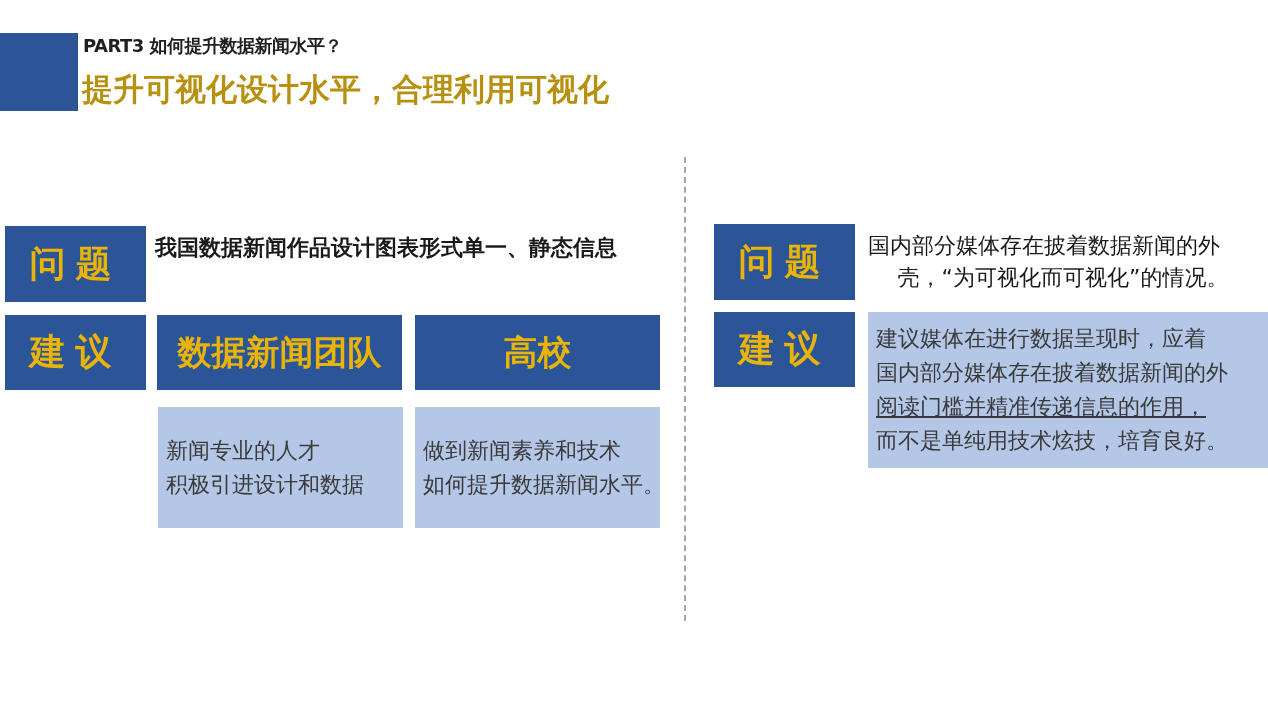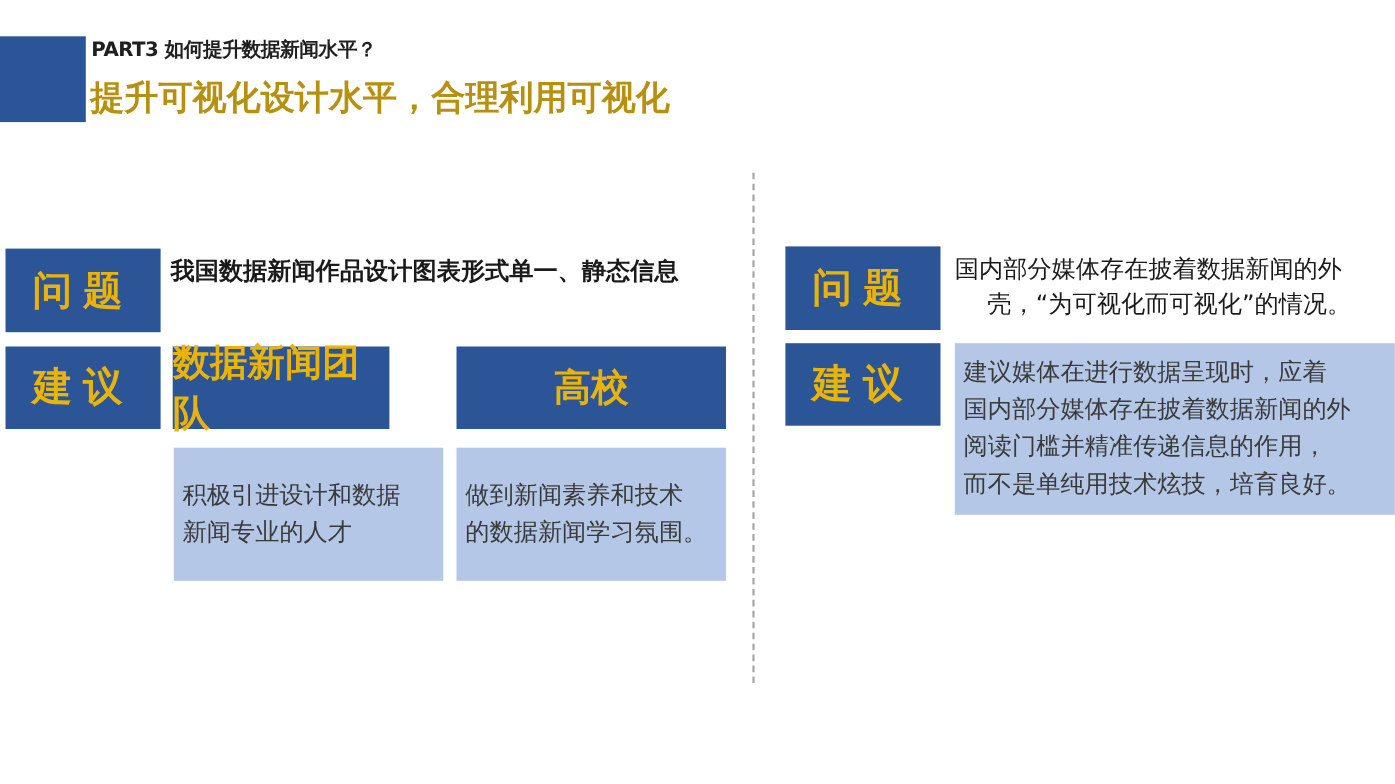--- a/index.html
+++ b/index.html
@@ -56,7 +56,7 @@
   <span>建议</span>
 </div>
 
-<div class="abs tag tag-wide" style="left:157px; top:315px; width:197px; height:75px;">
+<div class="abs tag tag-wide" style="left:157px; top:315px; width:245px; height:75px;">
   <span>数据新闻团队</span>
 </div>
 <div class="abs tag tag-wide" style="left:415px; top:315px; width:245px; height:75px;">

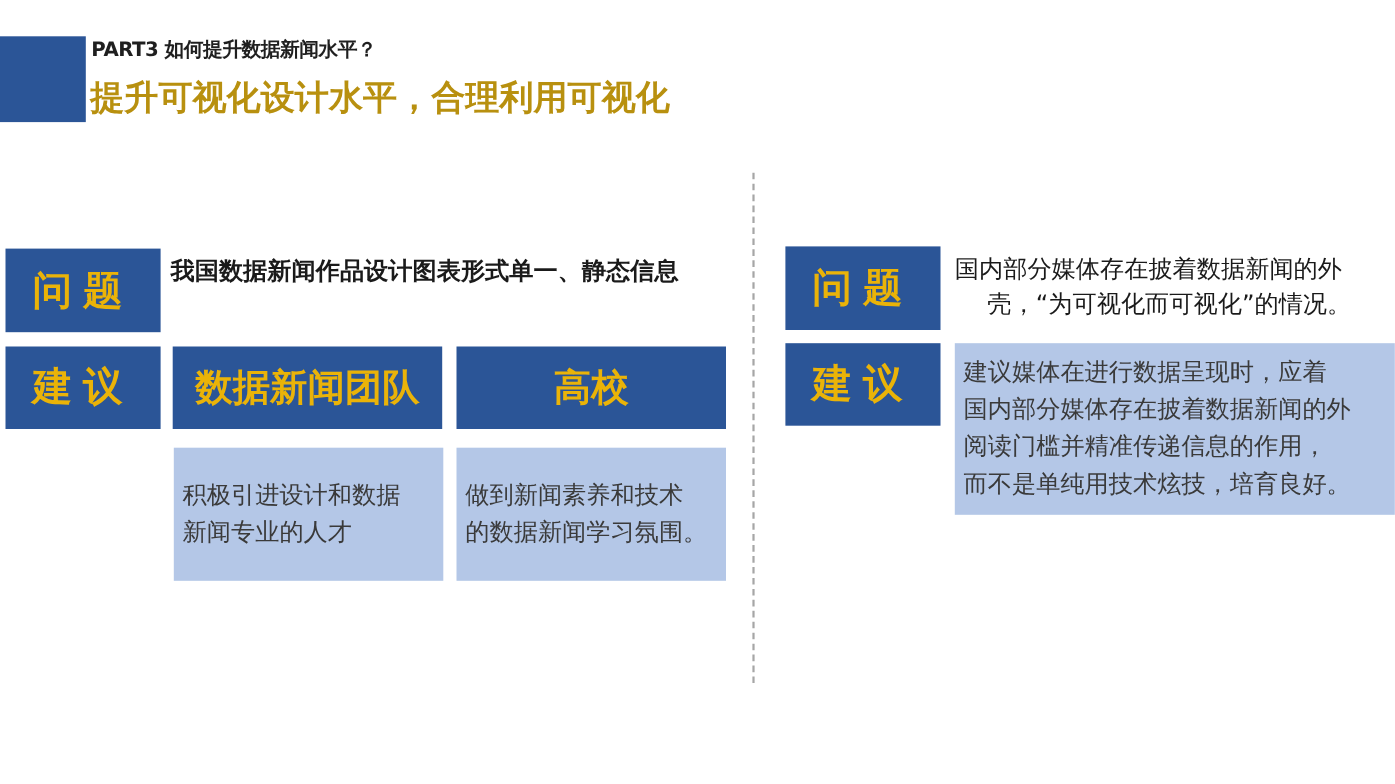--- a/index.html
+++ b/index.html
@@ -91,7 +91,7 @@
   <div>
     <div style="white-space:nowrap;">建议媒体在进行数据呈现时，应着</div>
     <div style="white-space:nowrap;">国内部分媒体存在披着数据新闻的外</div>
-    <div style="white-space:nowrap;">阅读门槛并精准传递信息的作用，</div>
+    <div style="white-space:nowrap;text-decoration:underline;">阅读门槛并精准传递信息的作用，</div>
     <div style="white-space:nowrap;">而不是单纯用技术炫技，培育良好。</div>
   </div>
 </div>

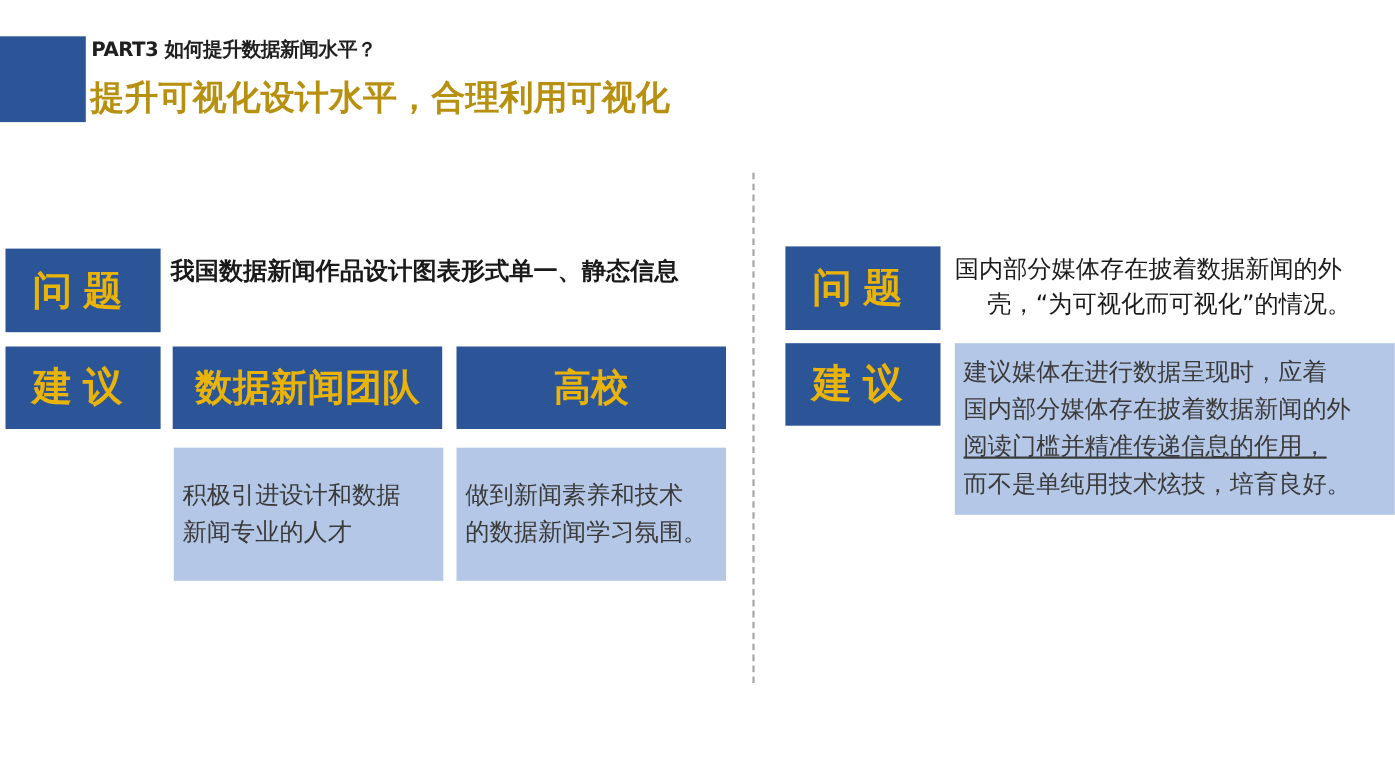--- a/index.html
+++ b/index.html
@@ -65,8 +65,8 @@
 
 <div class="abs light-box" style="left:158px; top:407px; width:245px; height:121px; padding-left:8px;">
   <div>
+    <div style="white-space:nowrap;">新闻专业的人才</div>
     <div style="white-space:nowrap;">积极引进设计和数据</div>
-    <div style="white-space:nowrap;">新闻专业的人才</div>
   </div>
 </div>
 <div class="abs light-box" style="left:415px; top:407px; width:245px; height:121px; padding-left:8px;">

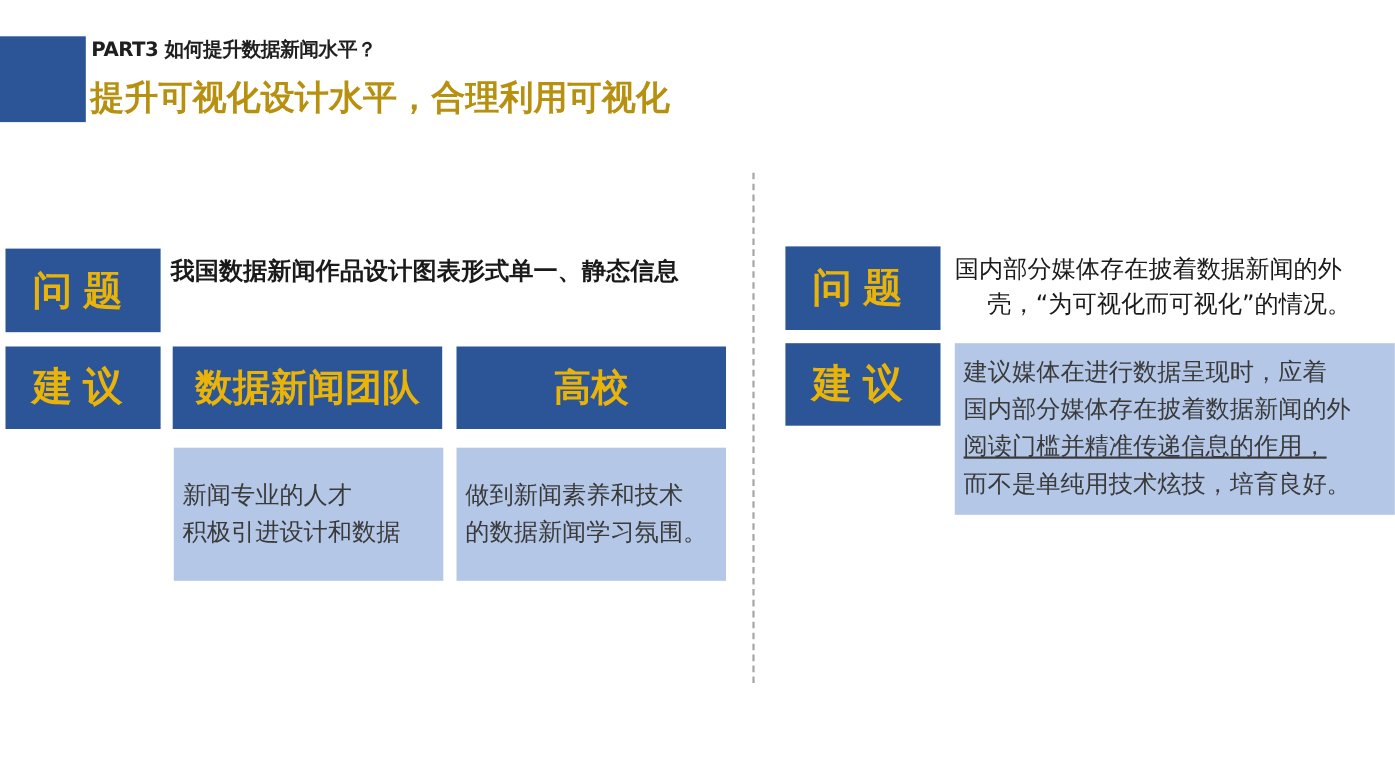--- a/index.html
+++ b/index.html
@@ -72,7 +72,7 @@
 <div class="abs light-box" style="left:415px; top:407px; width:245px; height:121px; padding-left:8px;">
   <div>
     <div style="white-space:nowrap;">做到新闻素养和技术</div>
-    <div style="white-space:nowrap;">的数据新闻学习氛围。</div>
+    <div style="white-space:nowrap;">如何提升数据新闻水平。</div>
   </div>
 </div>
 

